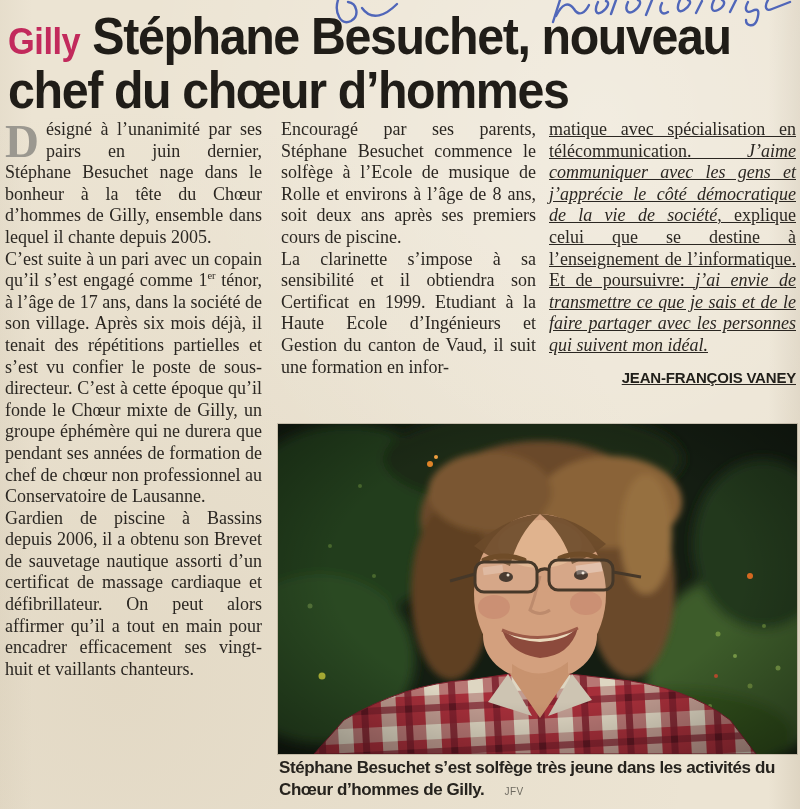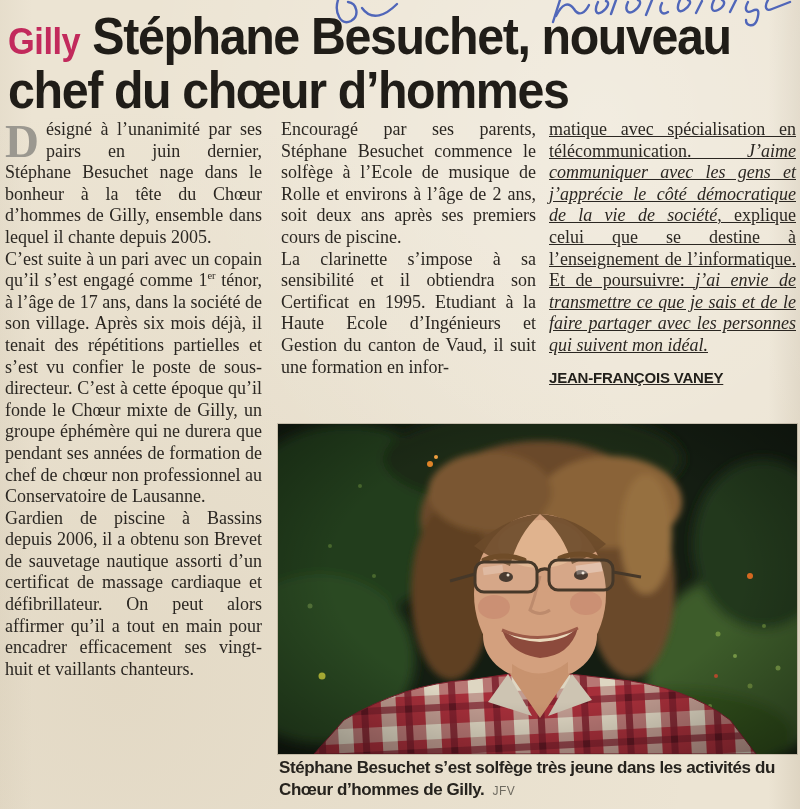--- a/index.html
+++ b/index.html
@@ -99,7 +99,7 @@
   </div>
   <div class="col col2">
     <div>
-        <p class="para"><span>Encouragé par ses parents, Stéphane Besuchet commence le solfège à l’Ecole de musique de Rolle et environs à l’âge de 2 ans, soit deux ans après ses premiers cours de piscine.</span></p>
+        <p class="para"><span>Encouragé par ses parents, Stéphane Besuchet commence le solfège à l’Ecole de musique de Rolle et environs à l’âge de 8 ans, soit deux ans après ses premiers cours de piscine.</span></p>
         <p class="para"><span>La clarinette s’impose à sa sensibilité et il obtiendra son Certificat en 1995. Etudiant à la Haute Ecole d’Ingénieurs et Gestion du canton de Vaud, il suit une formation en infor-</span></p>
       </div>
   </div>

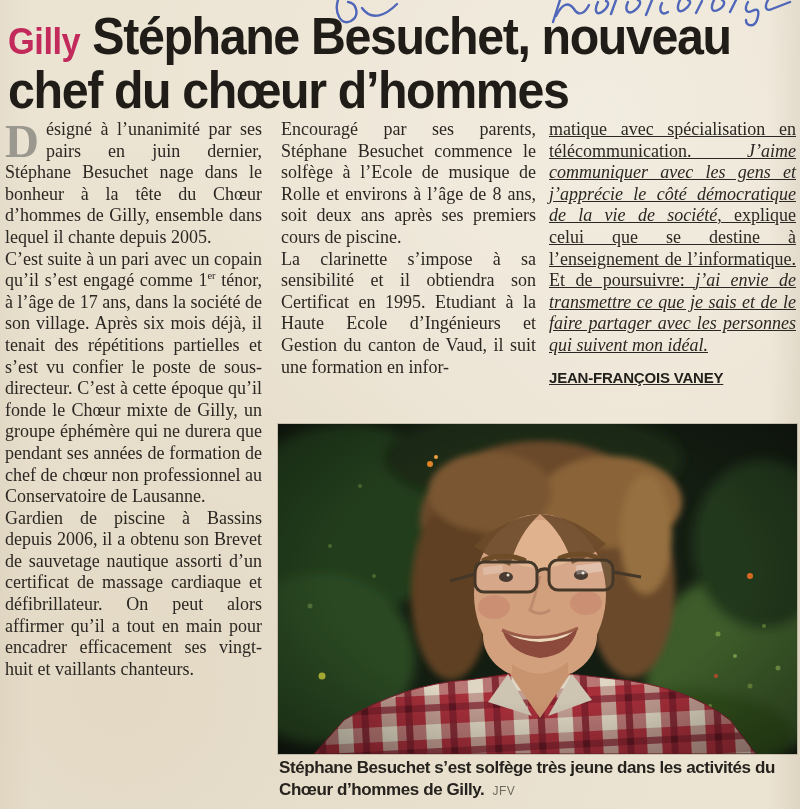--- a/index.html
+++ b/index.html
@@ -100,7 +100,7 @@
   <div class="col col2">
     <div>
         <p class="para"><span>Encouragé par ses parents, Stéphane Besuchet commence le solfège à l’Ecole de musique de Rolle et environs à l’âge de 8 ans, soit deux ans après ses premiers cours de piscine.</span></p>
-        <p class="para"><span>La clarinette s’impose à sa sensibilité et il obtiendra son Certificat en 1995. Etudiant à la Haute Ecole d’Ingénieurs et Gestion du canton de Vaud, il suit une formation en infor-</span></p>
+        <p class="para"><span>La clarinette s’impose à sa sensibilité et il obtiendra son Certificat en 1999. Etudiant à la Haute Ecole d’Ingénieurs et Gestion du canton de Vaud, il suit une formation en infor-</span></p>
       </div>
   </div>
   <div class="col col3">

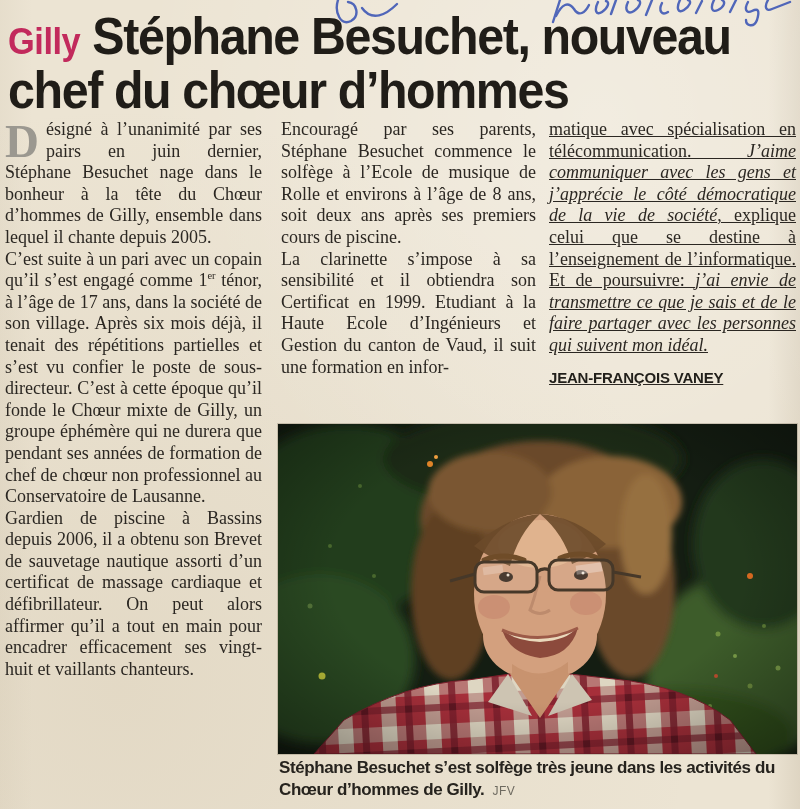--- a/index.html
+++ b/index.html
@@ -44,7 +44,7 @@
   .byline{
     font-family:"Liberation Sans", sans-serif;font-weight:bold;
     font-size:15px;letter-spacing:-0.2px;color:#211f1a;
-    margin-top:10px;
+    text-align:right;margin-top:10px;
   }
   .photo{
     position:absolute;left:278px;top:424px;width:519px;height:330px;

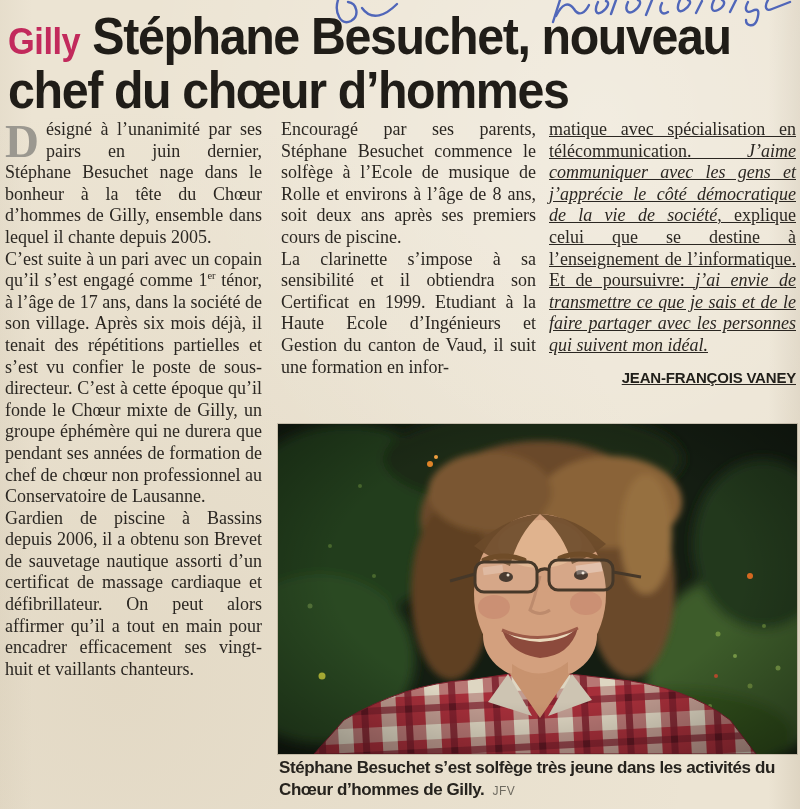--- a/index.html
+++ b/index.html
@@ -56,8 +56,8 @@
     font-size:17px;line-height:22px;letter-spacing:-0.4px;color:#26231e;
   }
   .credit{
-    font-weight:normal;font-size:12px;color:#6e6a60;
-    letter-spacing:0.5px;margin-left:8px;
+    font-weight:normal;font-size:10px;color:#6e6a60;
+    letter-spacing:0.5px;margin-left:20px;
   }
 </style>
 </head>

